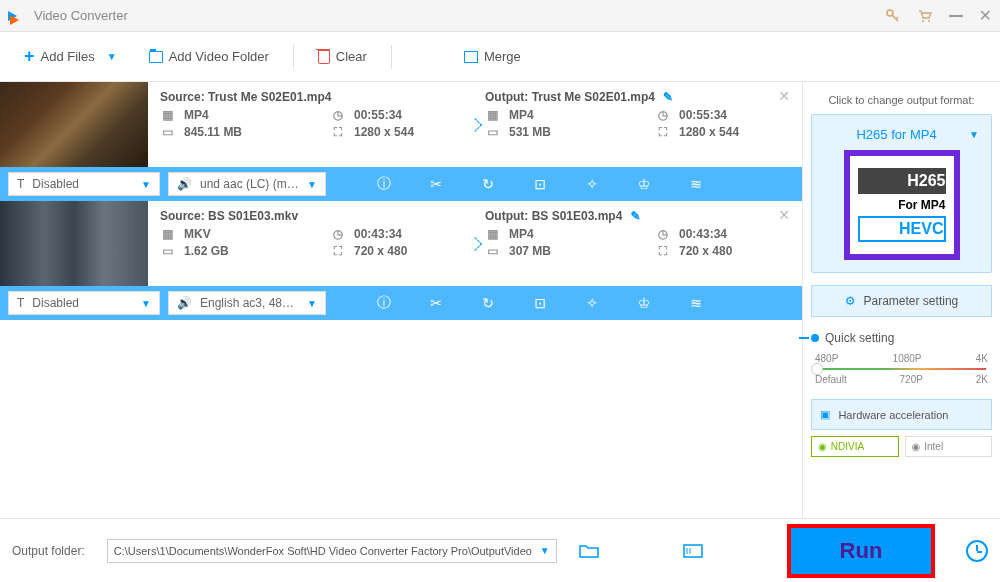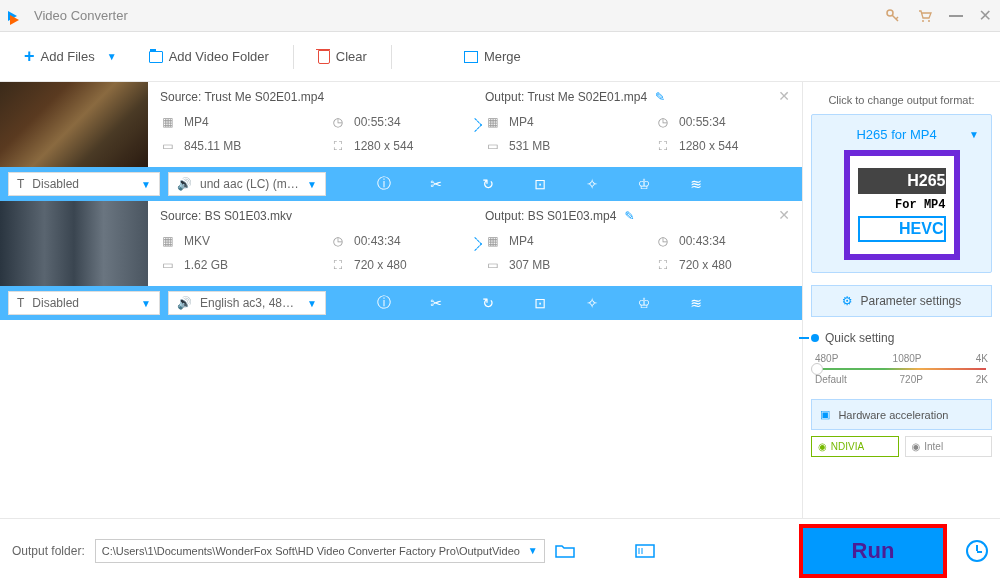--- a/index.html
+++ b/index.html
@@ -40,7 +40,7 @@
 .thumb1 { background: linear-gradient(135deg, #3a2a1a 0%, #5a3a20 30%, #8a6a40 50%, #4a3a25 70%, #2a1a10 100%); }
 .thumb2 { background: linear-gradient(90deg, #2a3540 0%, #5a6570 30%, #3a4550 50%, #6a7580 70%, #4a5560 100%); }
 .item-info { flex: 1; padding: 8px 12px; display: flex; position: relative; }
-.info-col { width: 305px; display: flex; flex-direction: column; gap: 8px; font-size: 12px; color: #666; }
+.info-col { width: 305px; display: flex; flex-direction: column; gap: 1px; font-size: 12px; color: #666; font-weight: bold; }
 .info-header { color: #555; margin-bottom: 2px; font-size: 12px; }
 .info-row { display: flex; gap: 40px; }
 .info-cell { display: flex; align-items: center; gap: 8px; width: 130px; }

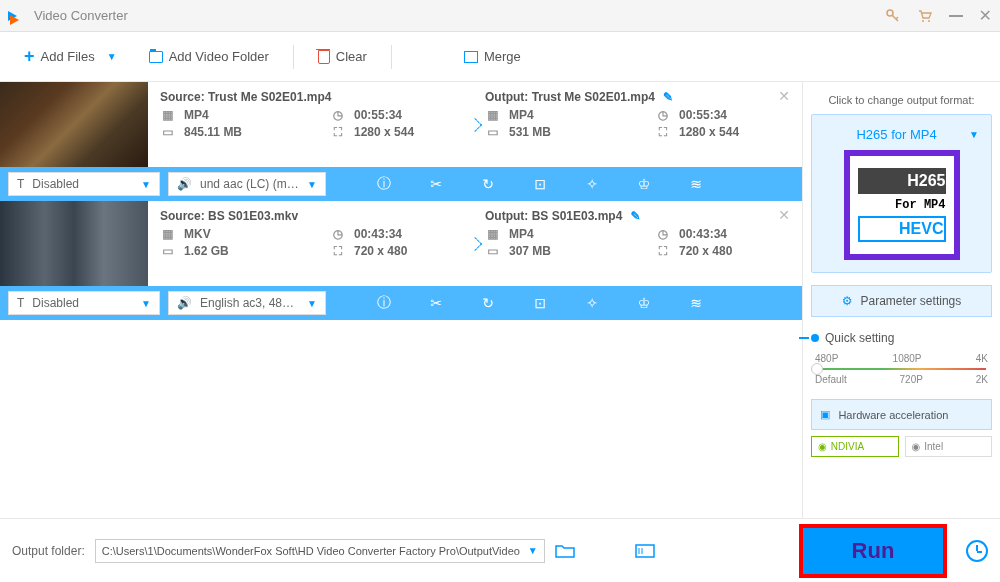--- a/index.html
+++ b/index.html
@@ -67,7 +67,7 @@
 .format-title { color: #0099ff; font-size: 13px; text-align: center; flex: 1; }
 .format-img { background: #fff; border: 6px solid #6d28d9; padding: 12px 8px; text-align: right; margin: 0 auto; width: 116px; }
 .h265-tag { background: #444; color: #fff; font-size: 16px; font-weight: bold; padding: 4px 0; margin-bottom: 4px; }
-.for-mp4 { font-size: 12px; font-weight: bold; margin-bottom: 4px; font-family: Liberation Mono, monospace; }
+.for-mp4 { font-size: 12px; font-weight: bold; margin-bottom: 4px; }
 .hevc-tag { border: 2px solid #0099ff; color: #0099ff; font-size: 16px; font-weight: bold; padding: 2px 0; }
 .param-btn { background: #e6f4ff; border: 1px solid #b3daff; padding: 8px; font-size: 12px; color: #555; display: flex; align-items: center; gap: 8px; margin-top: 12px; cursor: pointer; justify-content: center; }
 .quick-title { font-size: 12px; color: #555; margin: 14px 0 8px; display: flex; align-items: center; gap: 6px; }

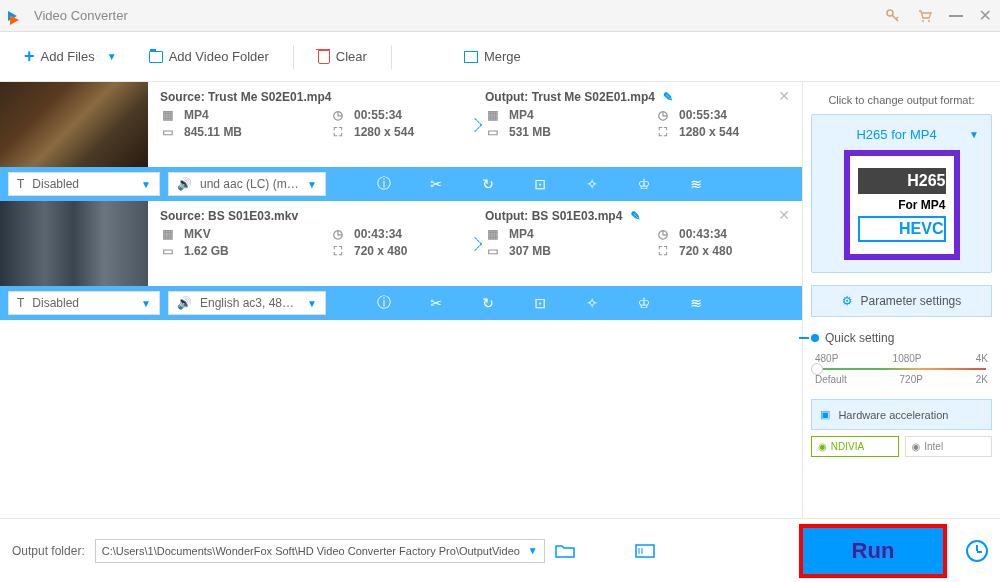--- a/index.html
+++ b/index.html
@@ -317,7 +317,7 @@
     </div>
     <div class="param-btn">
       <span style="color:#0099ff">⚙</span>
-      <span>Parameter settings</span>
+      <span>Parameter setting</span>
     </div>
     <div class="quick-title">
       <span class="quick-bullet"></span>

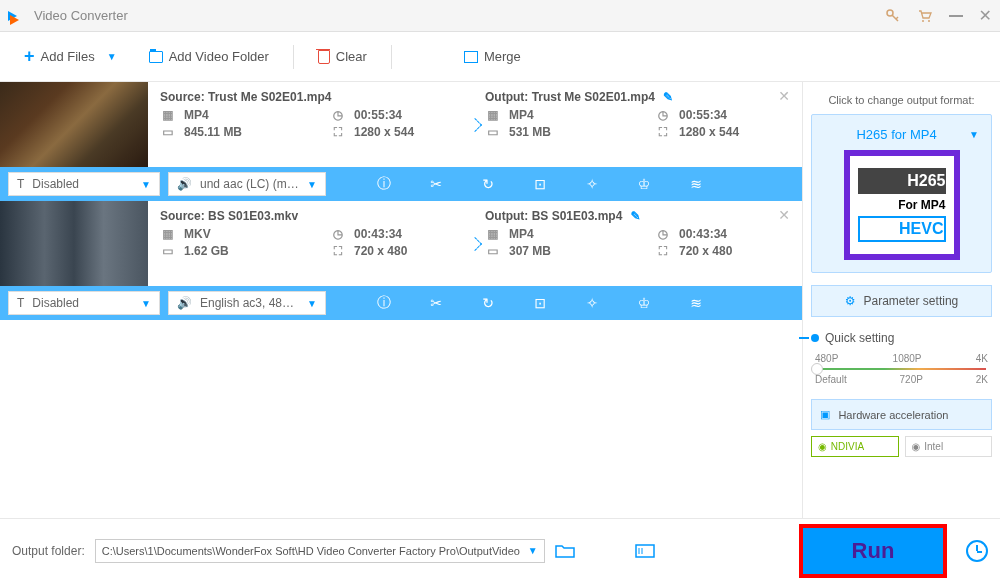--- a/index.html
+++ b/index.html
@@ -82,7 +82,7 @@
 .gpu-btn.nv { border-color: #76b900; color: #76b900; }
 
 
-.footer { height: 64px; border-top: 1px solid #e8e8e8; display: flex; align-items: center; padding: 16px 12px; gap: 10px; }
+.footer { height: 64px; border-top: 1px solid #e8e8e8; display: flex; align-items: center; padding: 16px 12px; gap: 22px; }
 .out-label { font-size: 12px; color: #666; }
 .out-path { flex: 0 0 450px; height: 24px; border: 1px solid #ccc; font-size: 11px; padding: 0 6px; color: #555; display: flex; align-items: center; justify-content: space-between; }
 .footer-spacer { flex: 1; }

